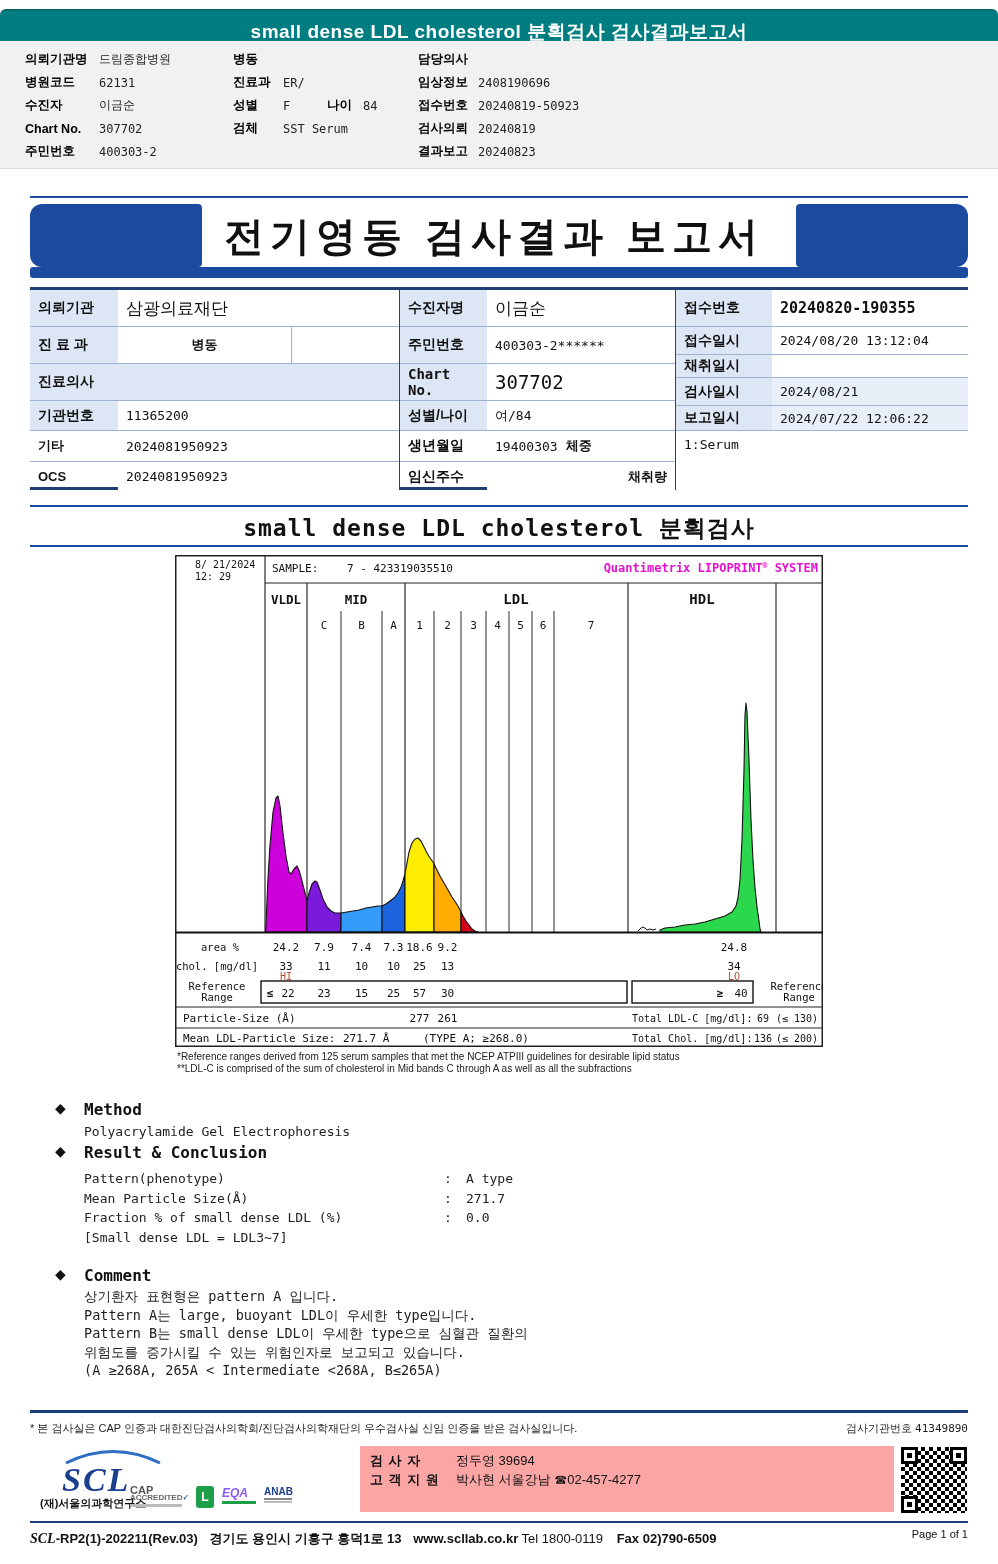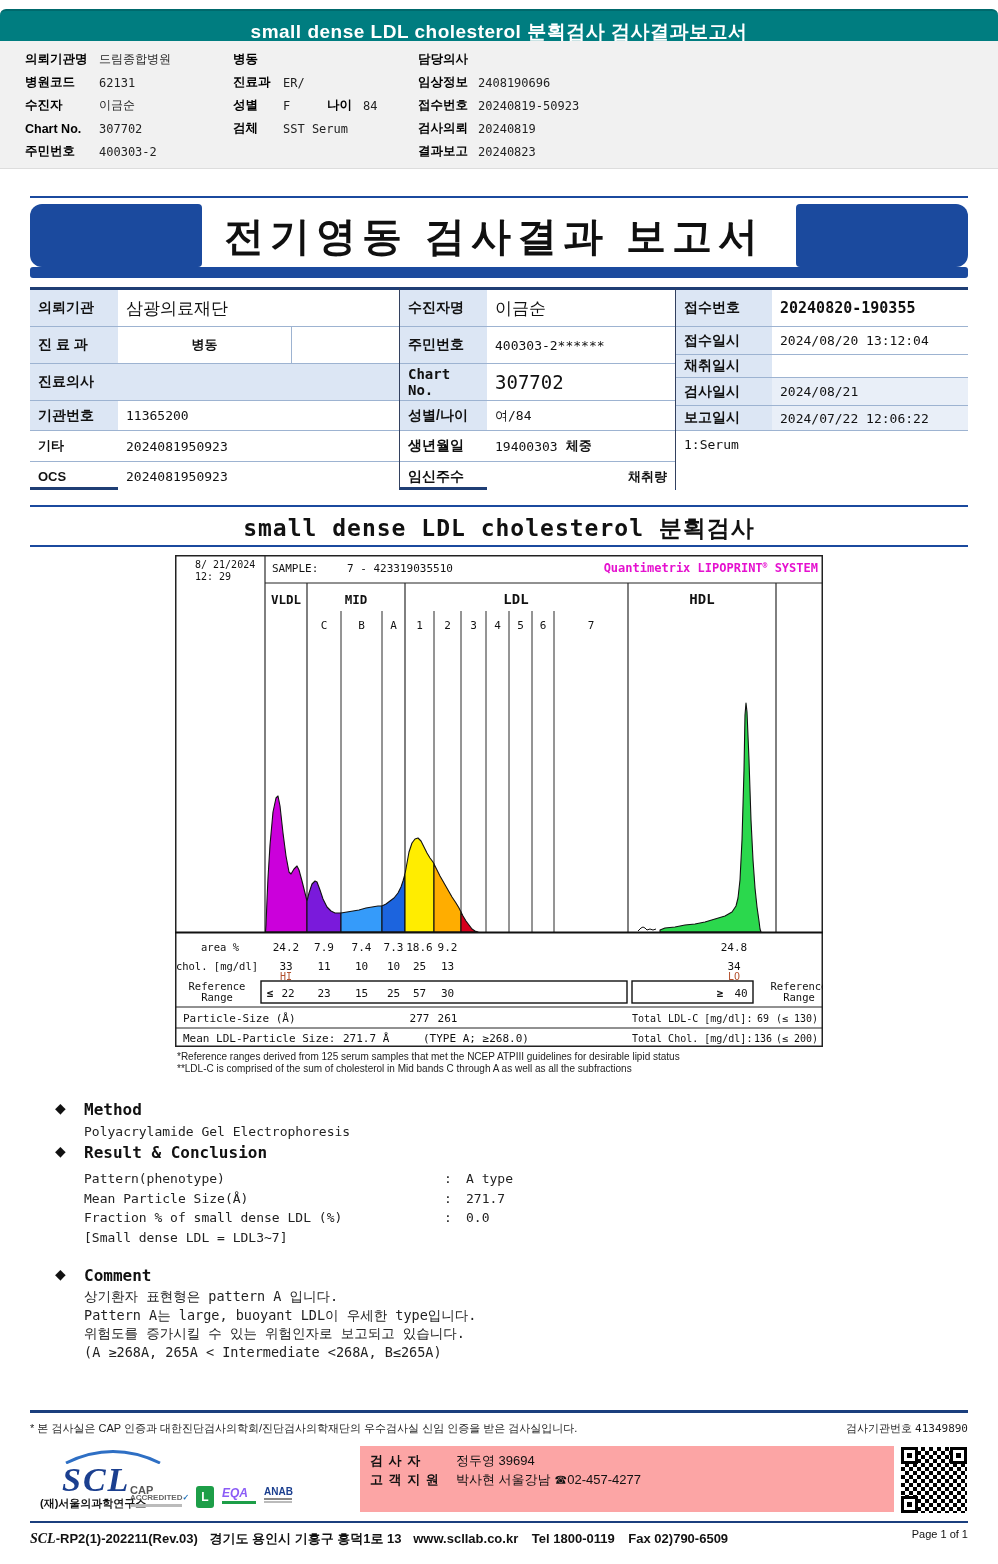--- a/index.html
+++ b/index.html
@@ -350,6 +350,7 @@
   <div class="abs b-mono" style="left:84px; top:1287px; width:760px; line-height:18.5px; font-size:13.5px;">
     <div>상기환자 표현형은 pattern A 입니다.</div>
     <div>Pattern A는 large, buoyant LDL이 우세한 type입니다.</div>
+    <div>Pattern B는 small dense LDL이 우세한 type으로 심혈관 질환의</div>
     <div>위험도를 증가시킬 수 있는 위험인자로 보고되고 있습니다.</div>
     <div>(A ≥268A, 265A &lt; Intermediate &lt;268A, B≤265A)</div>
   </div>

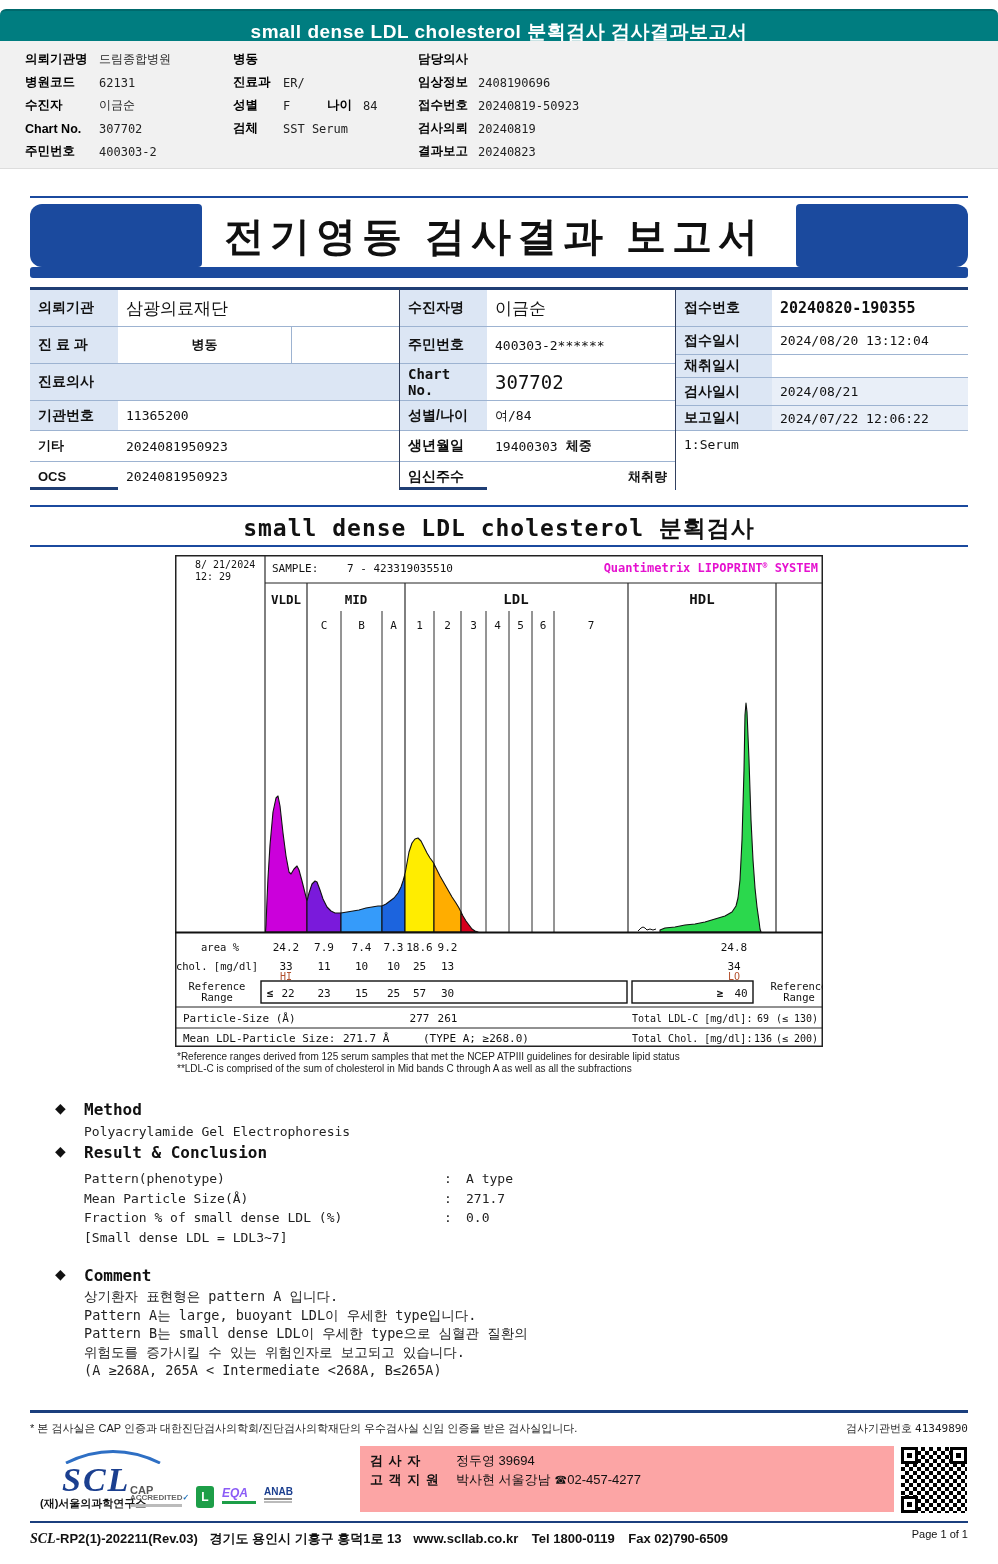--- a/index.html
+++ b/index.html
@@ -411,7 +411,7 @@
     <span class="it">SCL</span><span style="font-weight:bold;">-RP2(1)-202211(Rev.03)</span>
     <span style="font-weight:bold; margin-left:8px;">경기도 용인시 기흥구 흥덕1로 13</span>
     <span style="font-weight:bold; margin-left:8px;">www.scllab.co.kr</span>
-    <span style="font-weight:bold; margin-left:10px;">Tel 1800-0119</span>
+    <span style="font-weight:normal; ">Tel 1800-0119</span>
     <span style="font-weight:bold; margin-left:10px;">Fax 02)790-6509</span>
   </div>
   <div class="abs" style="right:30px; top:1528px; font-size:11px;">Page 1 of 1</div>

